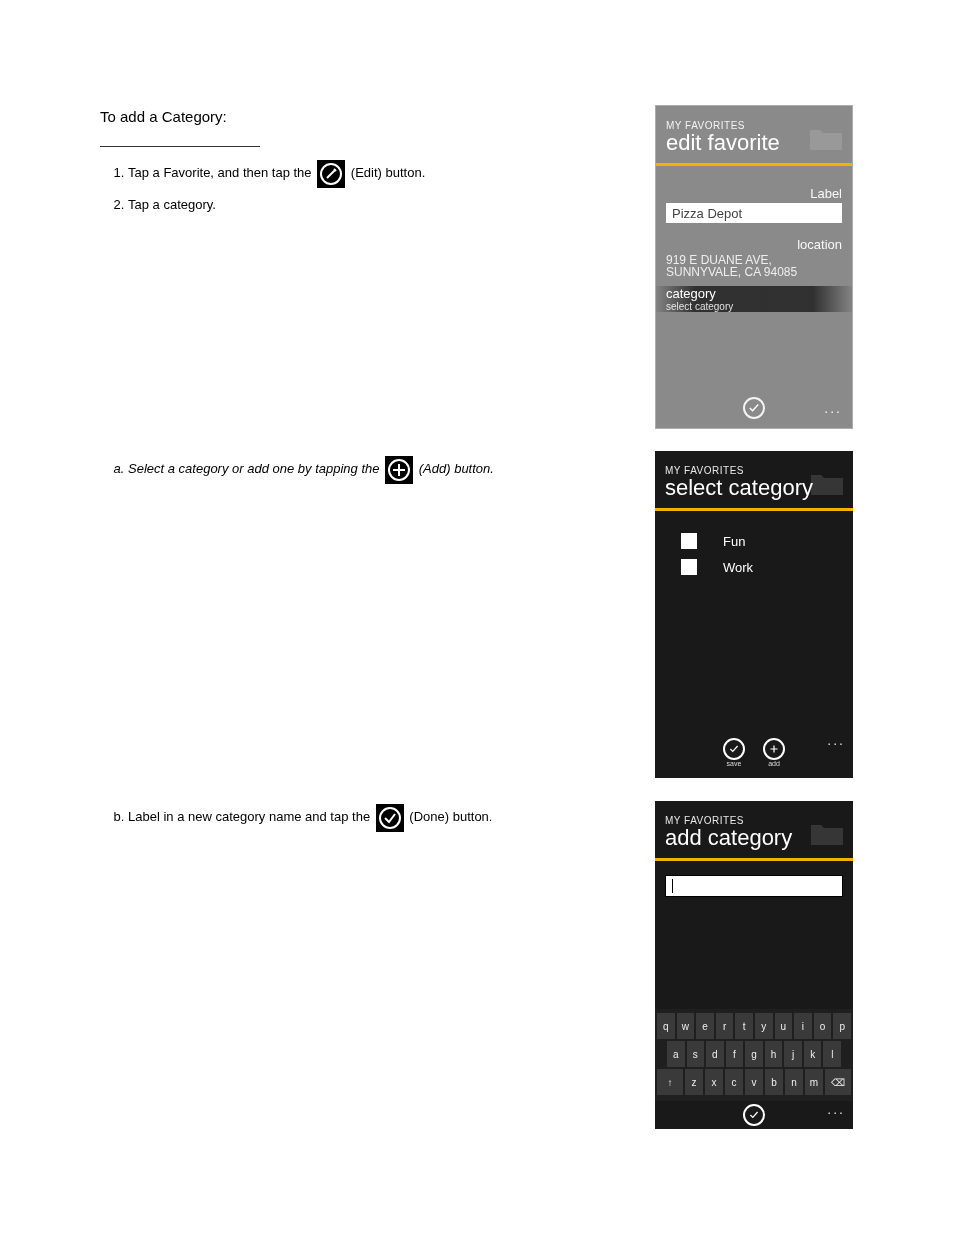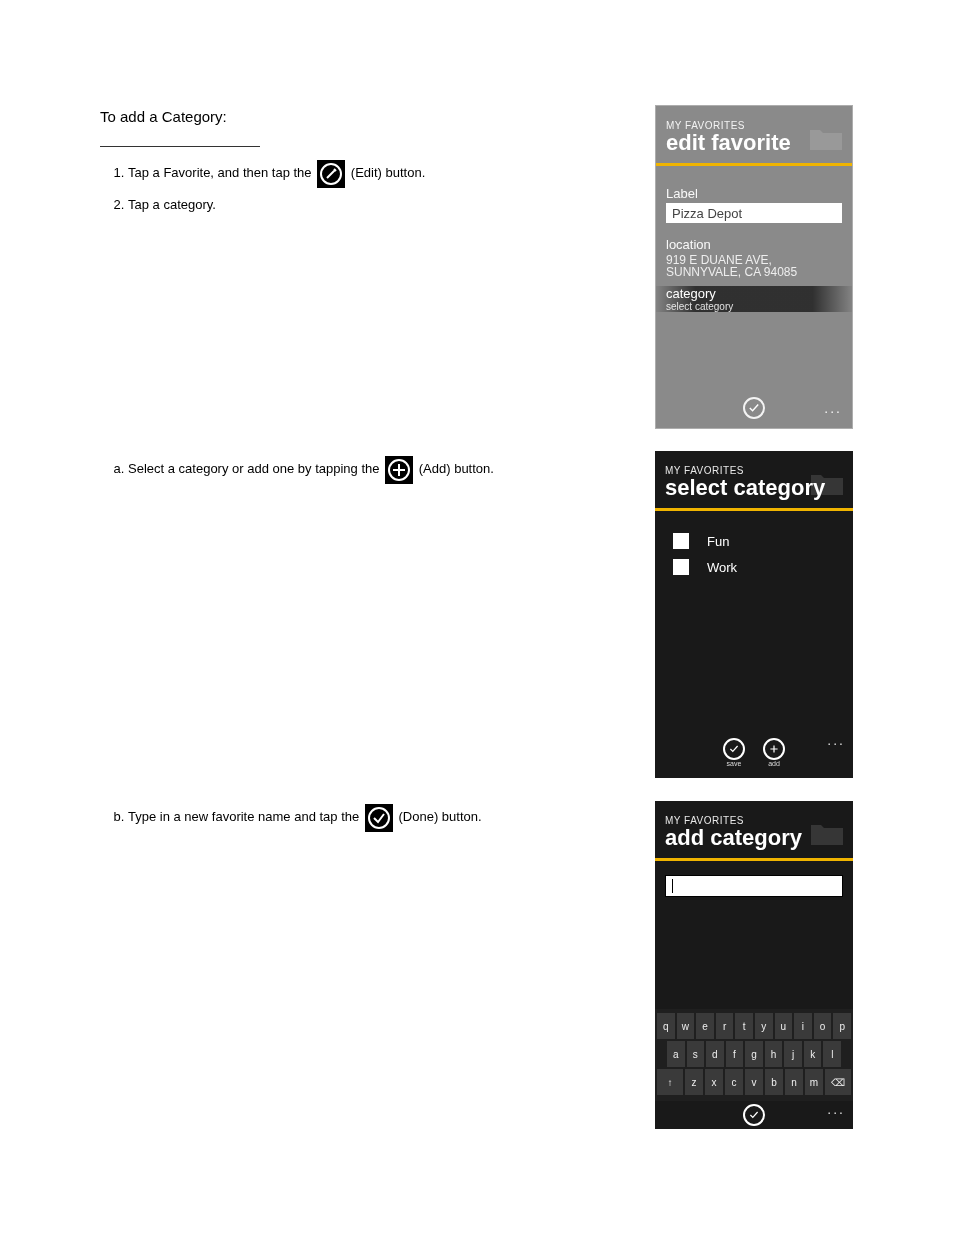--- a/index.html
+++ b/index.html
@@ -55,7 +55,7 @@
   .phone1 { top: 105px; height: 324px; background: #8a8a8a; }
   .ph-top { padding: 14px 10px 4px 10px; }
   .ph-app { font-size: 10px; letter-spacing: .5px; color: rgba(255,255,255,.9); }
-  .ph-title { font-size: 22px; font-weight: 700; line-height: 24px; }
+  .ph-title { font-size: 22px; font-weight: 400; line-height: 24px; }
   .ph-accent { height: 3px; background: #f0b400; margin-top: 4px; }
   .ph-body { padding: 12px 10px; }
   .ph-lbl { font-size: 13px; color: rgba(255,255,255,.95); margin-top: 8px; }

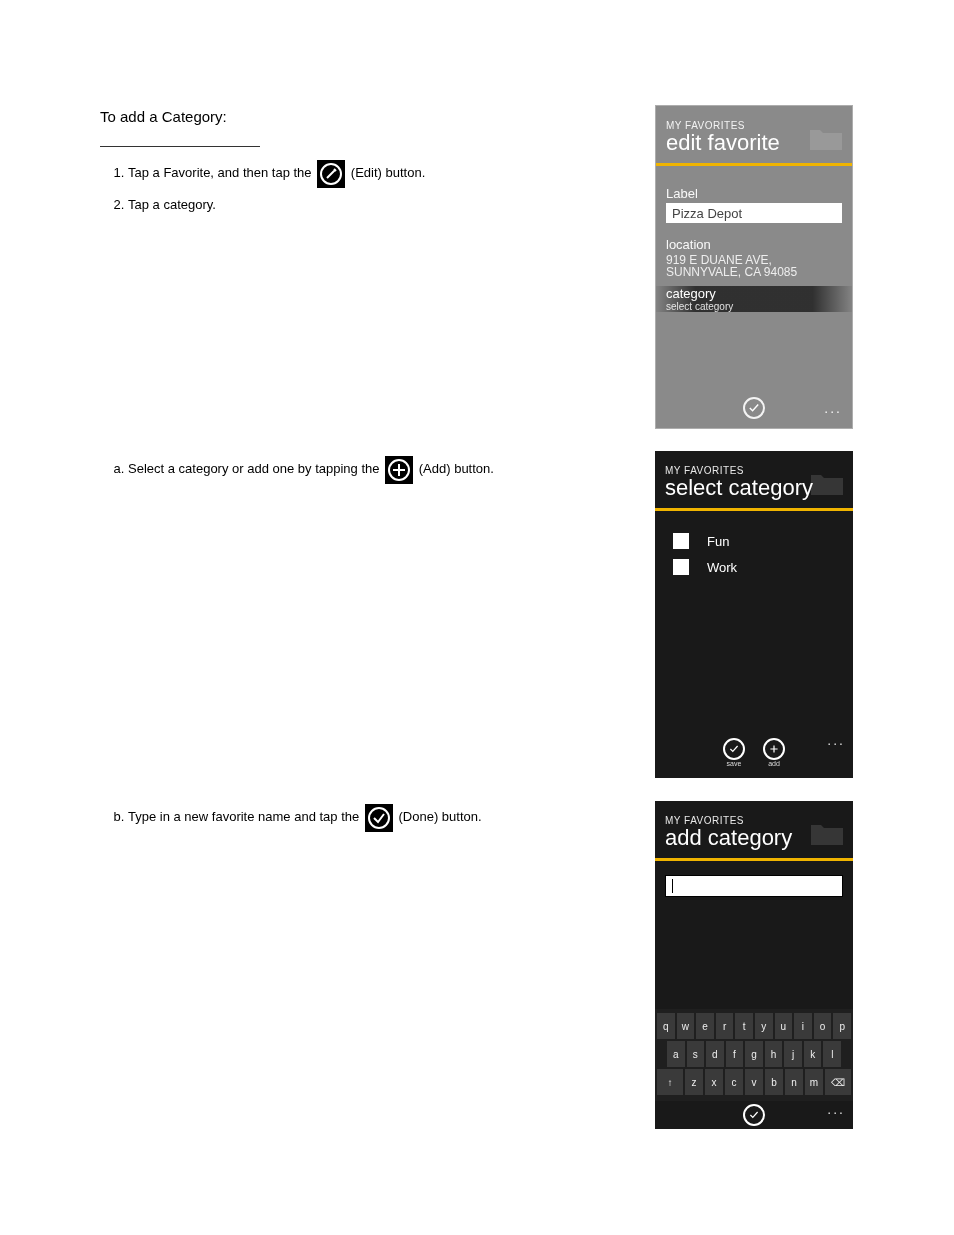--- a/index.html
+++ b/index.html
@@ -58,7 +58,7 @@
   .ph-title { font-size: 22px; font-weight: 400; line-height: 24px; }
   .ph-accent { height: 3px; background: #f0b400; margin-top: 4px; }
   .ph-body { padding: 12px 10px; }
-  .ph-lbl { font-size: 13px; color: rgba(255,255,255,.95); margin-top: 8px; }
+  .ph-lbl { font-size: 13px; color: rgba(255,255,255,.95); margin-top: 8px; text-align: right; }
   .ph-input {
     background: #fff; color: #444; font-size: 13px;
     height: 20px; padding: 3px 6px; margin-top: 2px;

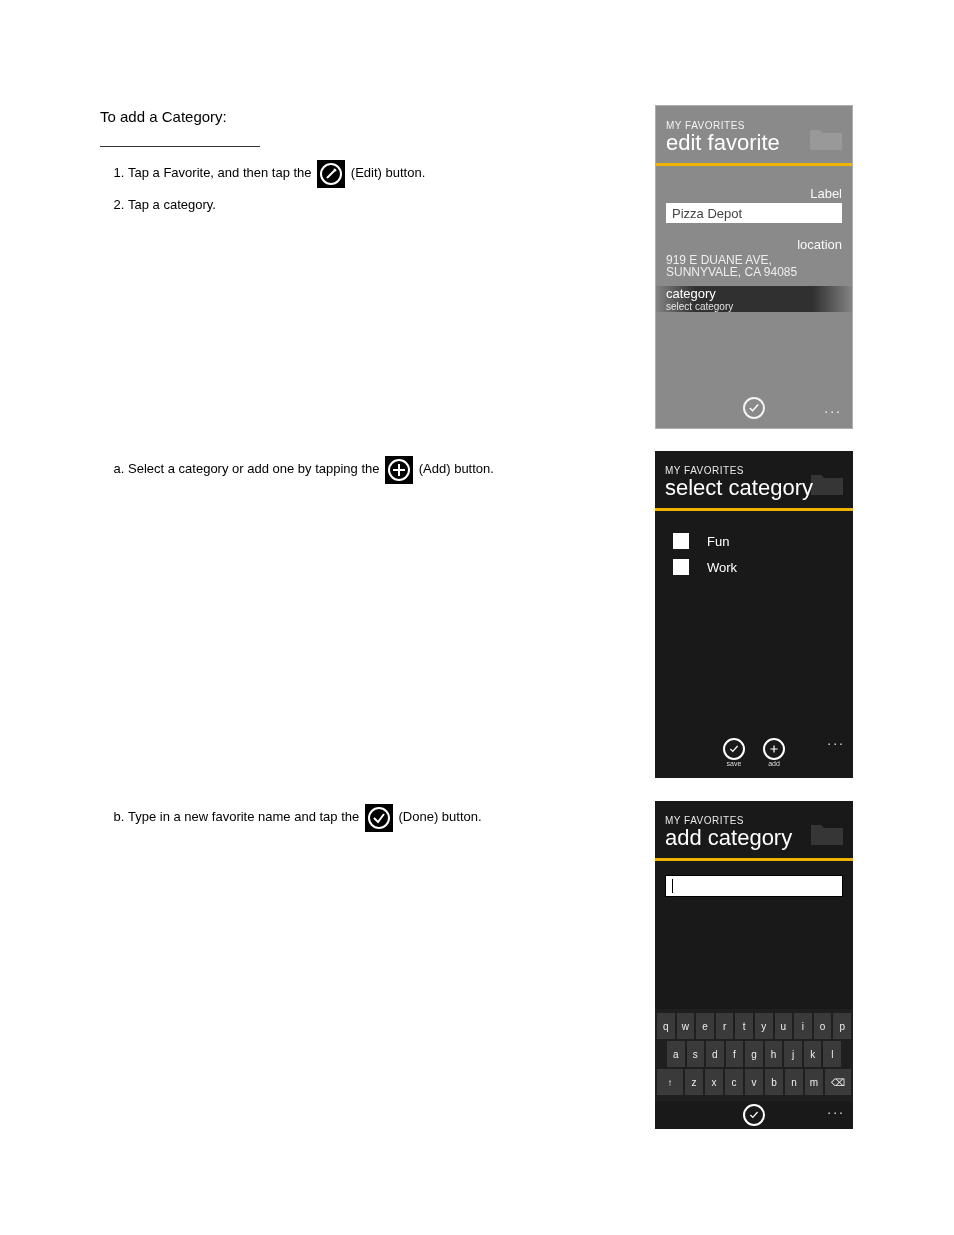--- a/index.html
+++ b/index.html
@@ -154,7 +154,7 @@
   </ol>
 </div>
 
-<div class="content-left" style="top:456px;">
+<div class="content-left" style="top:456px;font-style:italic;">
   <ol class="ol-list letters" start="1">
     <li>
       <span>Select a category or add one by tapping the </span>

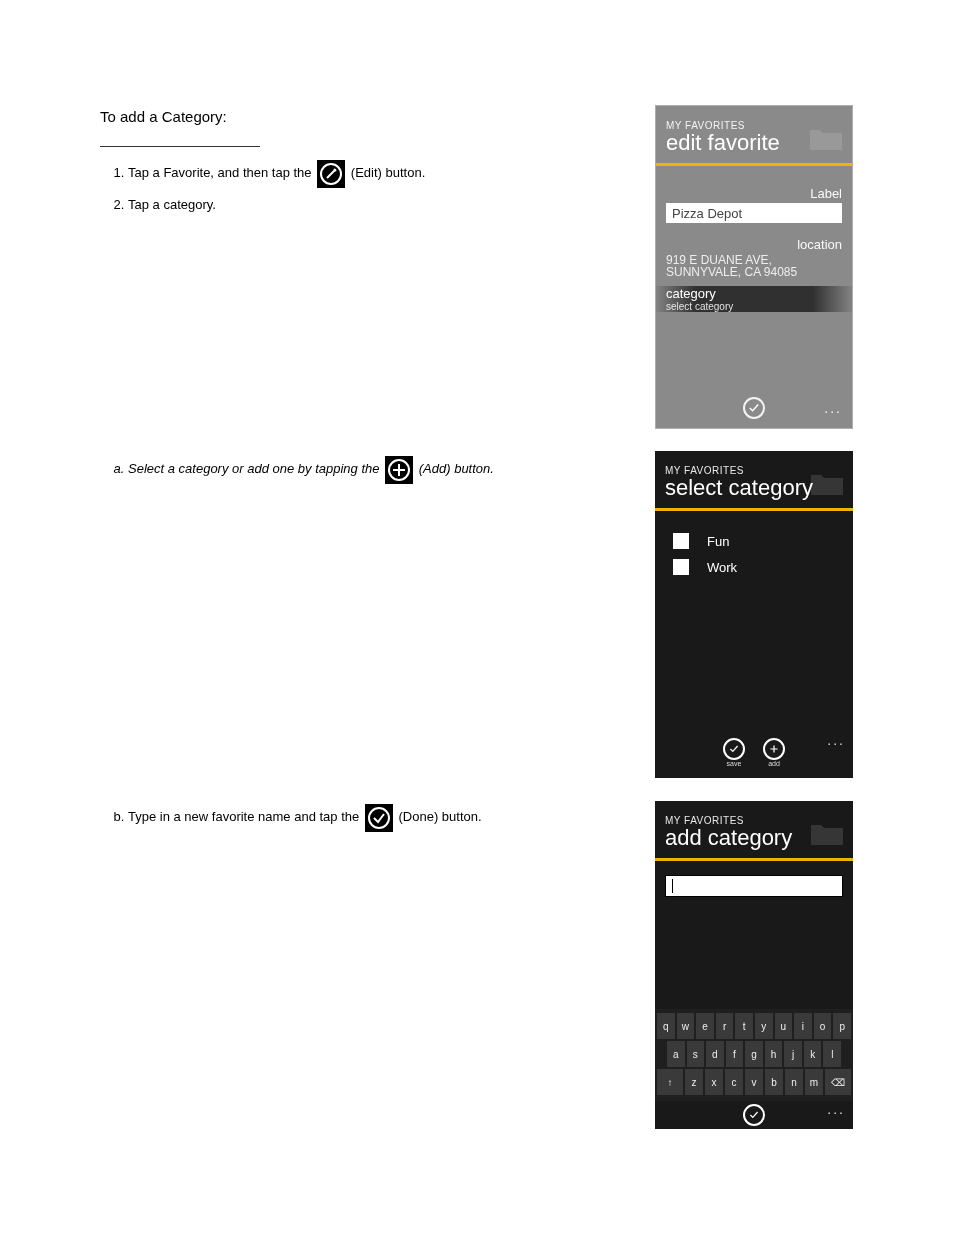--- a/index.html
+++ b/index.html
@@ -88,7 +88,7 @@
   
   .phone2 { top: 451px; height: 327px; background: #191919; }
   .ph2-body { padding: 12px 10px; }
-  .cat-row { display: flex; align-items: center; gap: 18px; margin: 10px 8px; font-size: 13px; }
+  .cat-row { display: flex; align-items: center; gap: 26px; margin: 10px 16px; font-size: 13px; }
   .cat-box { width: 16px; height: 16px; background: #fff; }
   .ph2-bottom {
     position: absolute; bottom: 6px; left: 0; right: 0;

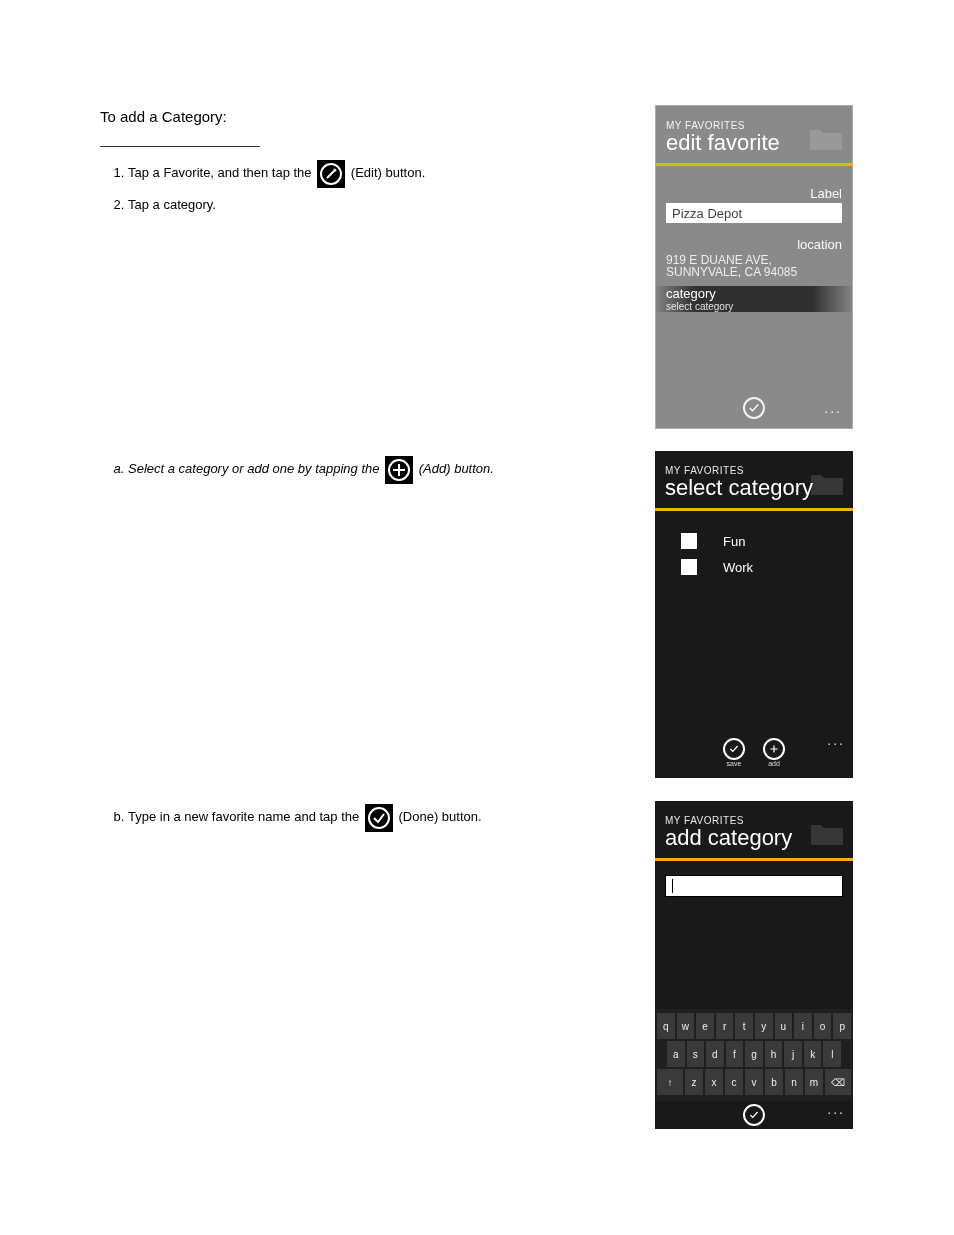--- a/index.html
+++ b/index.html
@@ -172,7 +172,7 @@
 <div class="content-left" style="top:804px;">
   <ol class="ol-list letters" style="counter-reset: list-item 1;">
     <li value="2">
-      <span>Type in a new favorite name and tap the </span>
+      <span>Label in a new category name and tap the </span>
       <span class="inline-icon">
         <svg viewBox="0 0 28 28">
             <circle cx="14" cy="14" r="10" fill="none" stroke="#fff" stroke-width="2"></circle>

